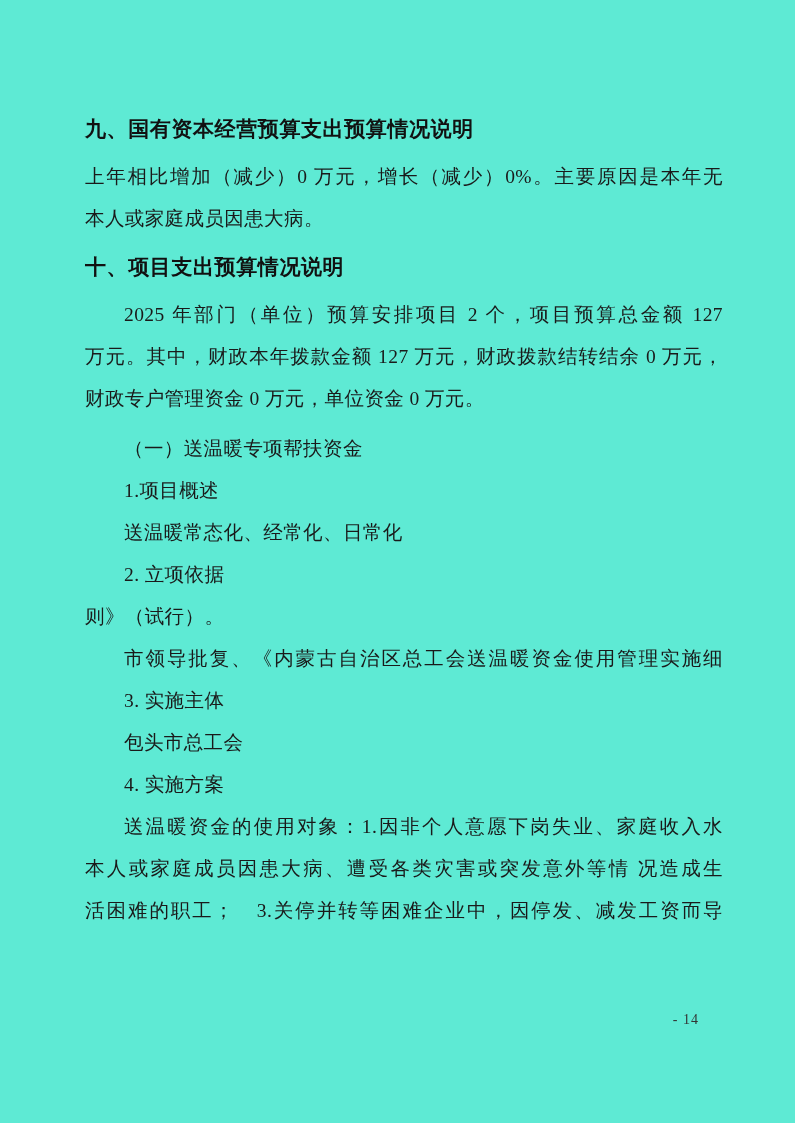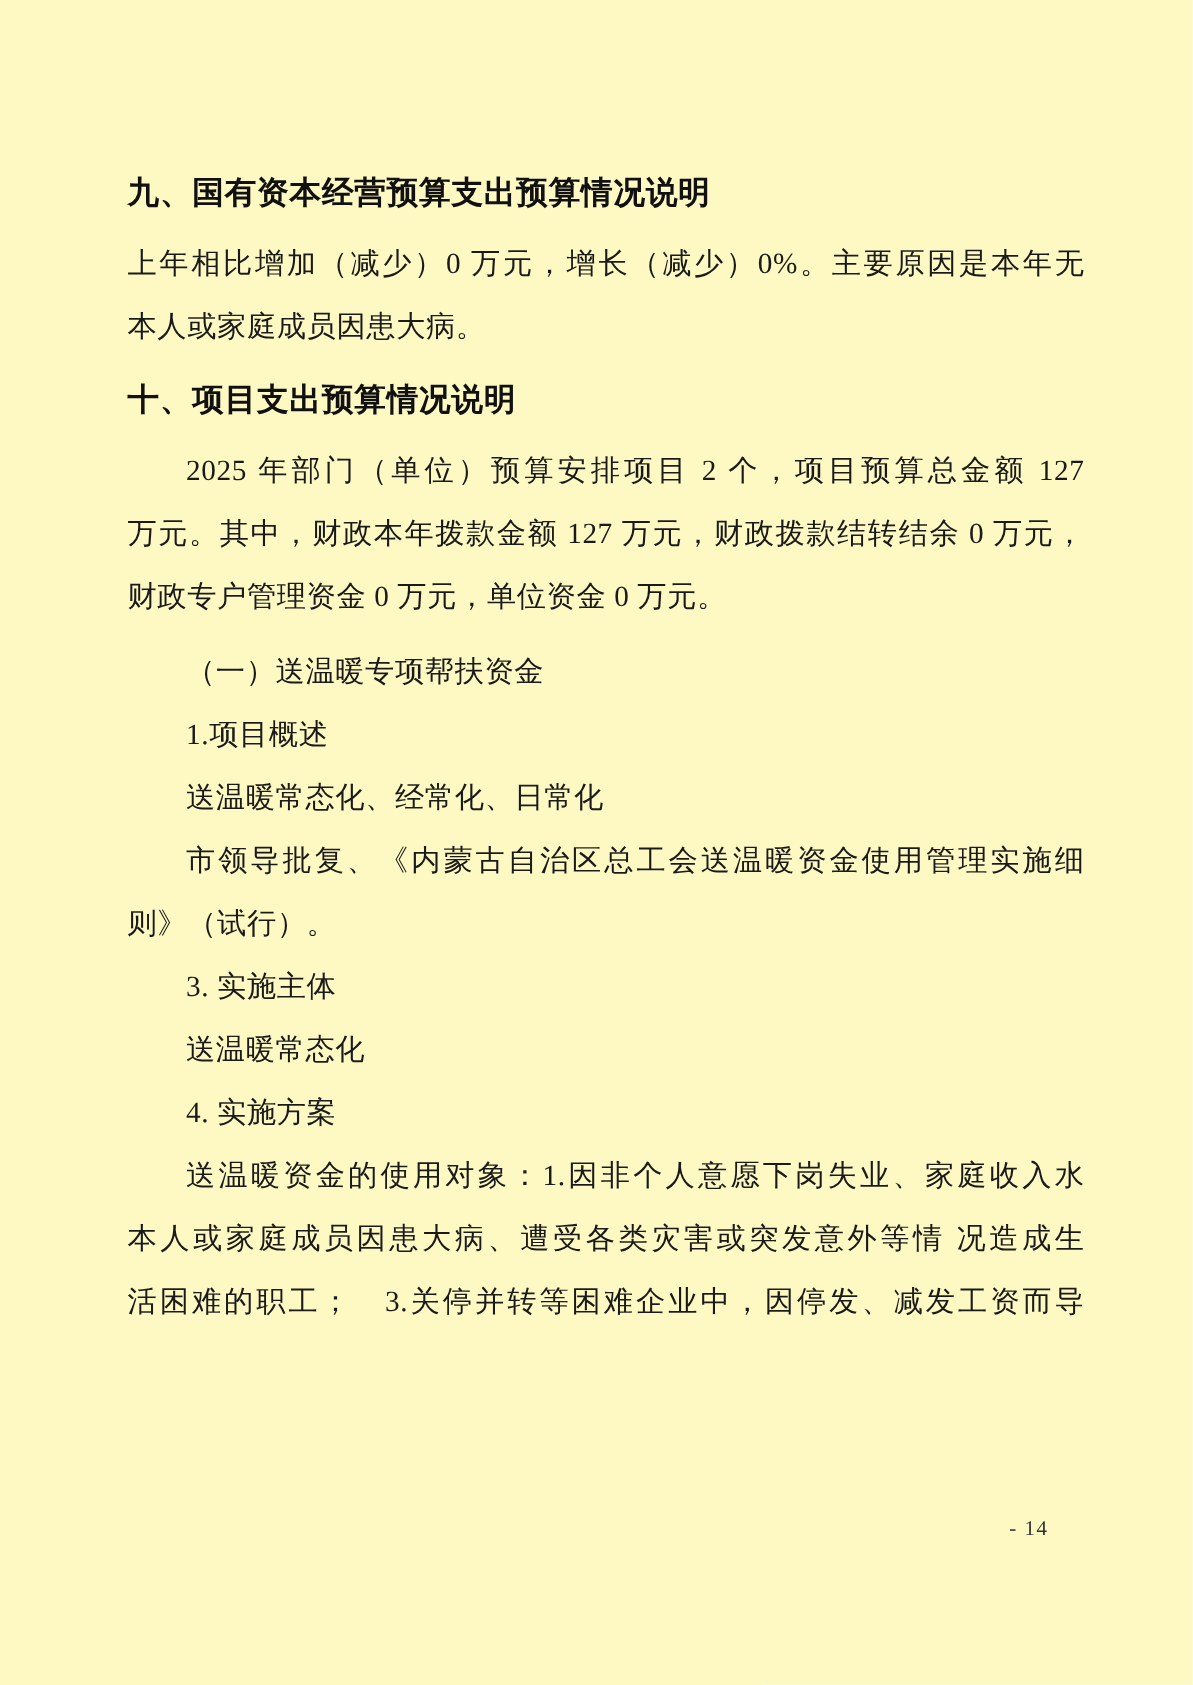--- a/index.html
+++ b/index.html
@@ -18,7 +18,7 @@
   .page {
     position: absolute;
     inset: 0;
-    background: #fef9c3;
+    background: #5eead4;
   }
   .doc {
     position: absolute;

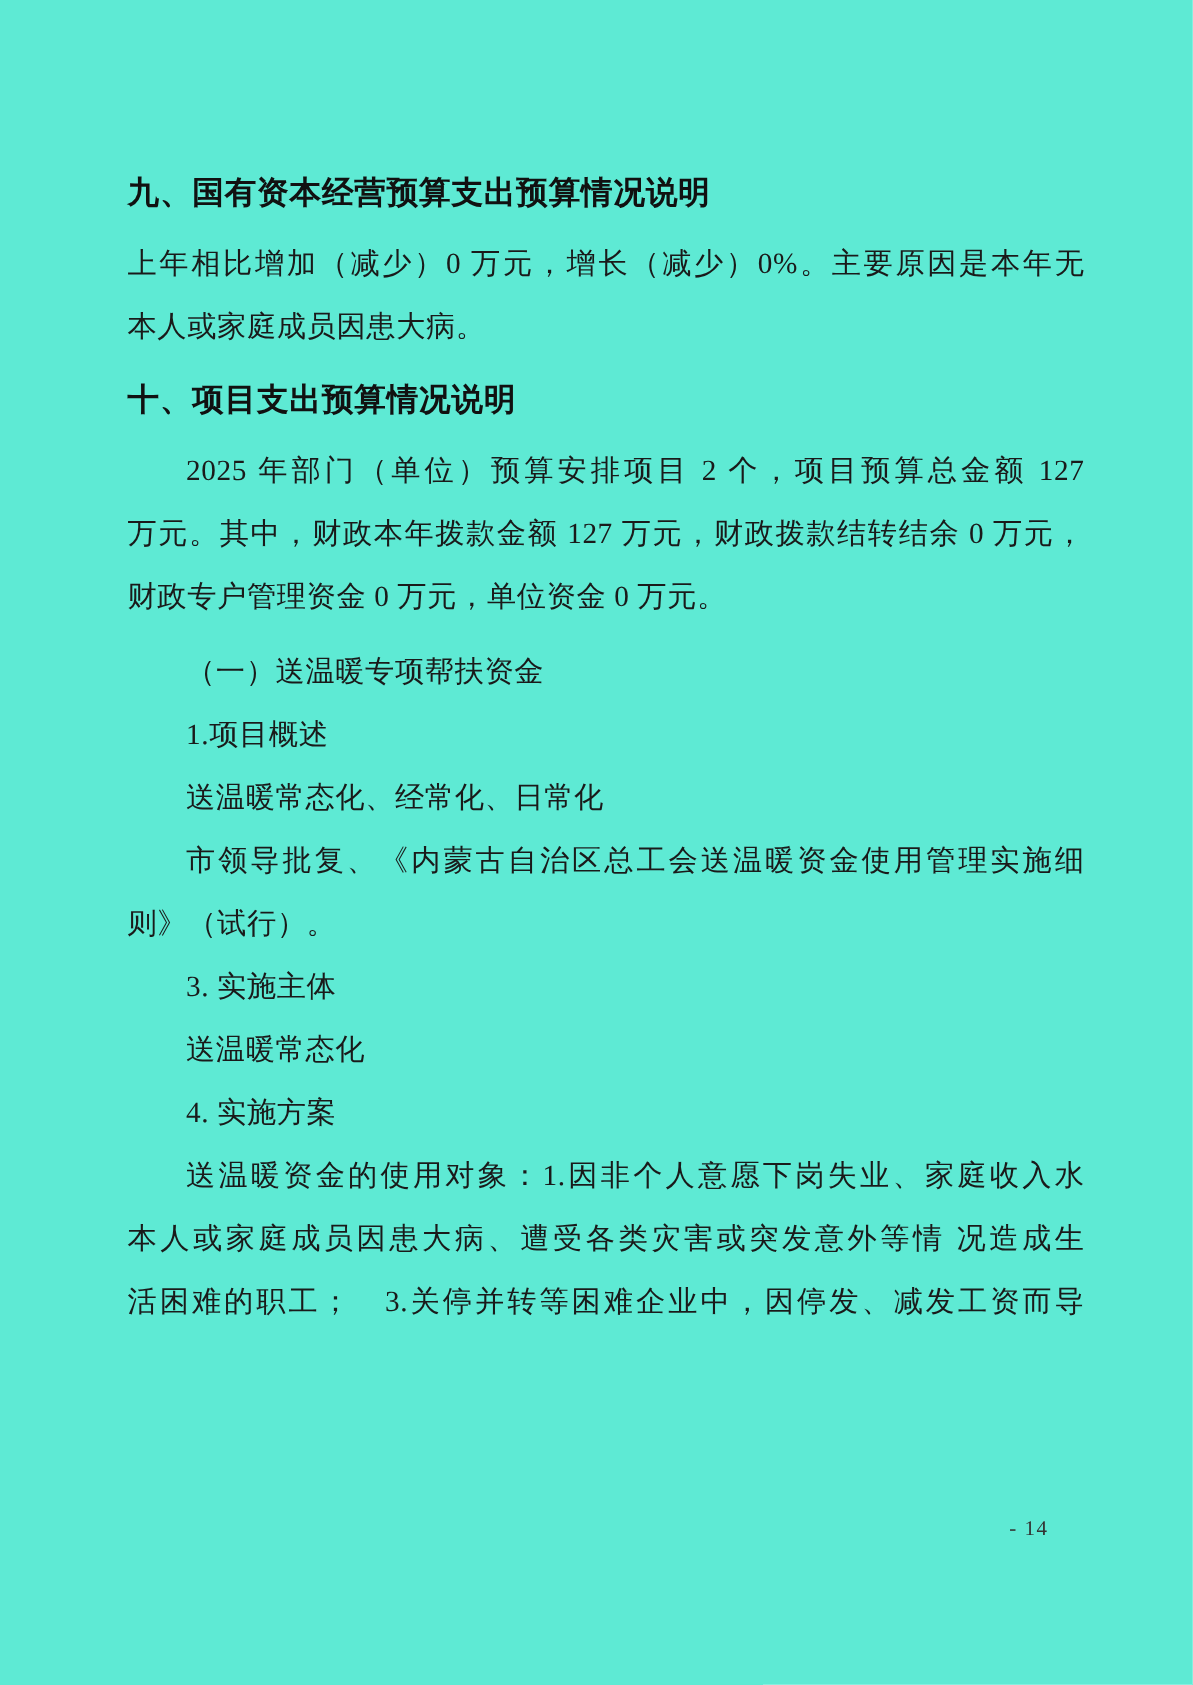--- a/index.html
+++ b/index.html
@@ -90,6 +90,7 @@
     <div class="line ind">1.项目概述</div>
     <div class="line ind">送温暖常态化、经常化、日常化</div>
 
+    <div class="line ind">2. 立项依据</div>
     <div class="line j ind">市领导批复、《内蒙古自治区总工会送温暖资金使用管理实施细</div>
     <div class="line">则》（试行）。</div>
 

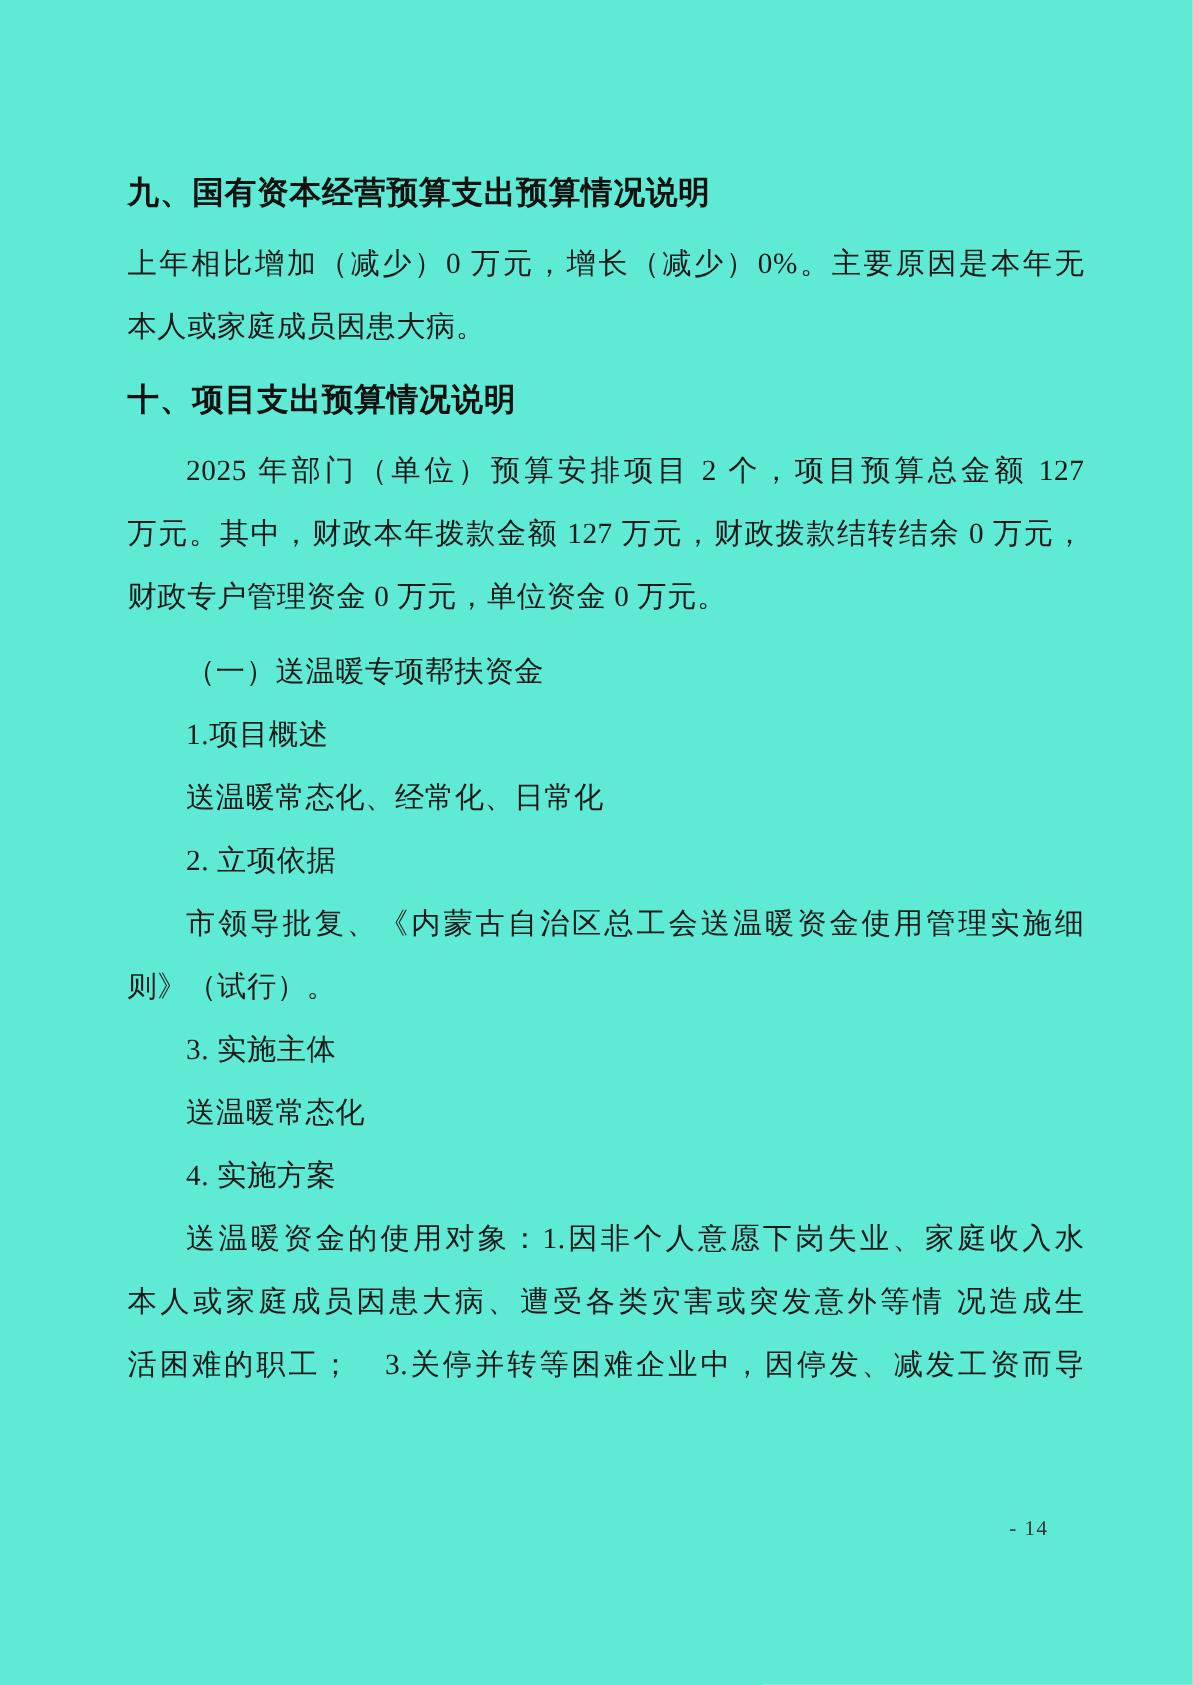--- a/index.html
+++ b/index.html
@@ -91,8 +91,8 @@
     <div class="line ind">送温暖常态化、经常化、日常化</div>
 
     <div class="line ind">2. 立项依据</div>
+    <div class="line">则》（试行）。</div>
     <div class="line j ind">市领导批复、《内蒙古自治区总工会送温暖资金使用管理实施细</div>
-    <div class="line">则》（试行）。</div>
 
     <div class="line ind">3. 实施主体</div>
     <div class="line ind">送温暖常态化</div>

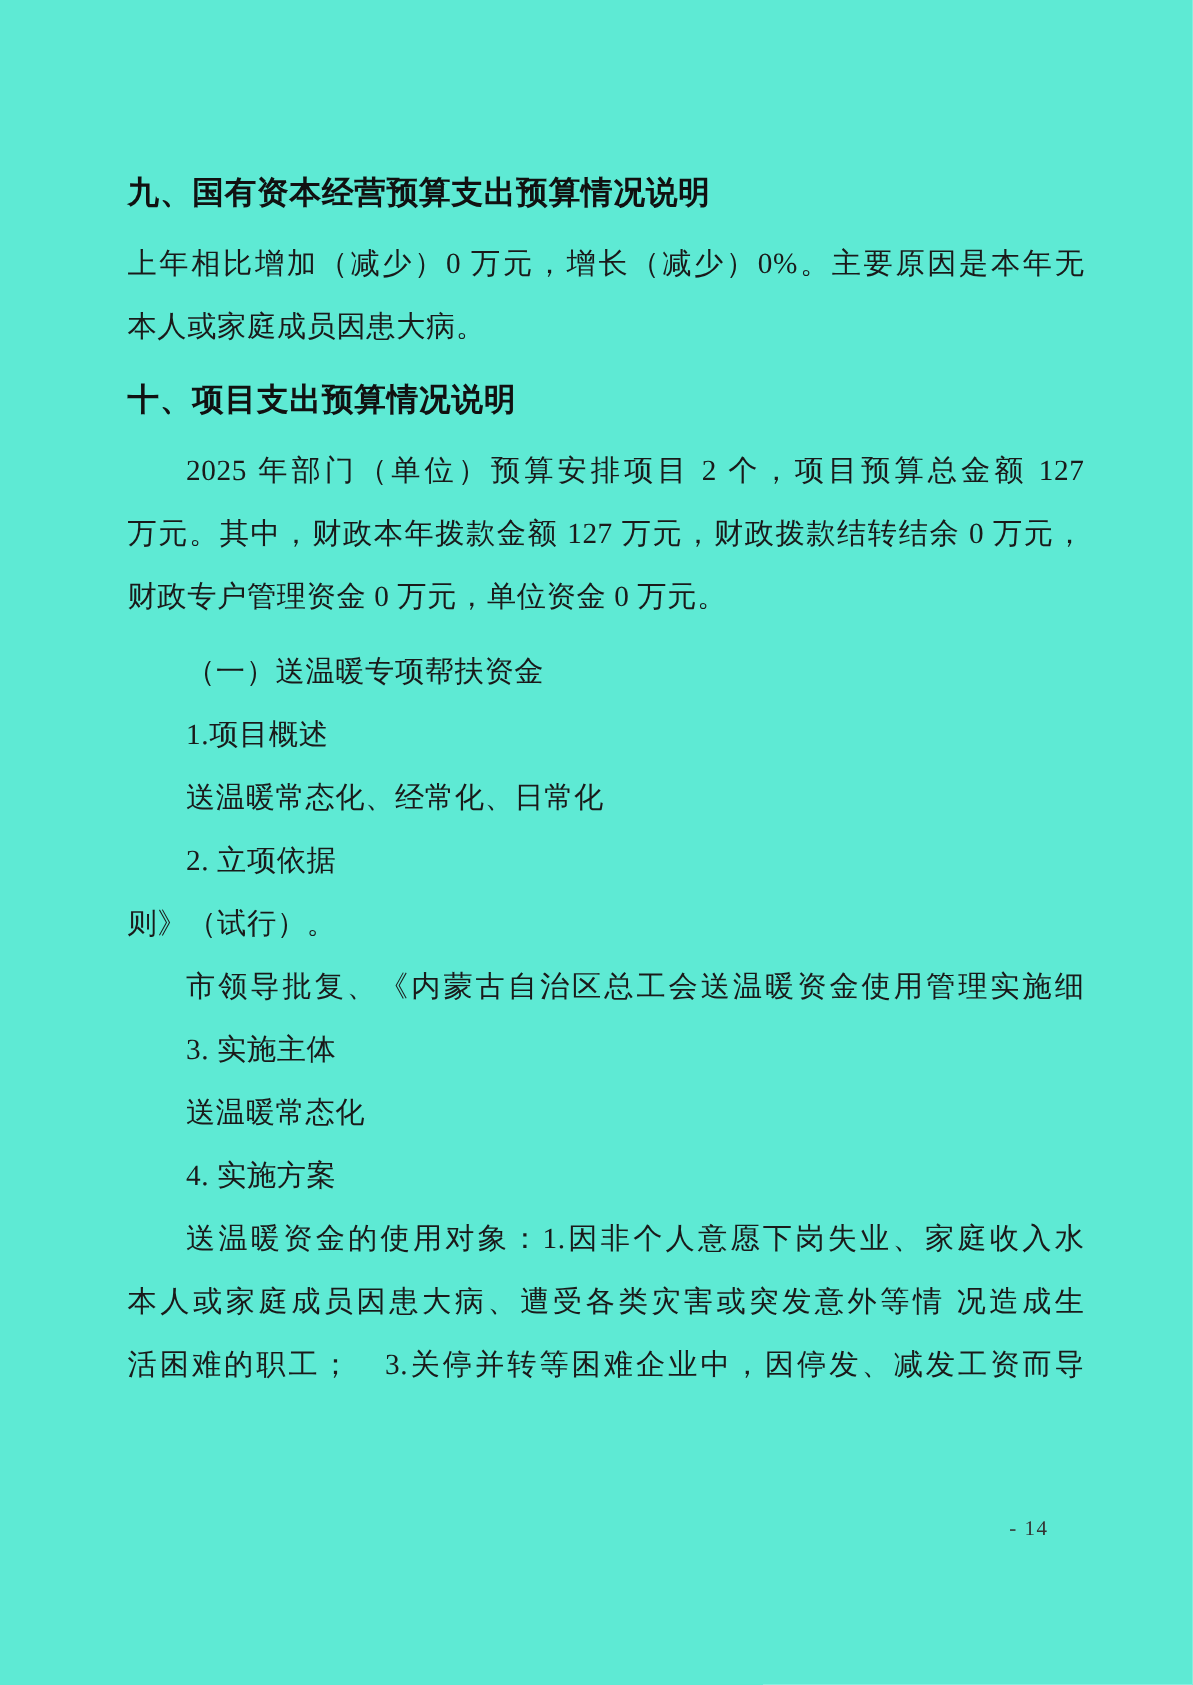--- a/index.html
+++ b/index.html
@@ -95,7 +95,7 @@
     <div class="line j ind">市领导批复、《内蒙古自治区总工会送温暖资金使用管理实施细</div>
 
     <div class="line ind">3. 实施主体</div>
-    <div class="line ind">送温暖常态化</div>
+    <div class="line ind">包头市总工会</div>
 
     <div class="line ind">4. 实施方案</div>
     <div class="line j ind">送温暖资金的使用对象：1.因非个人意愿下岗失业、家庭收入水</div>

